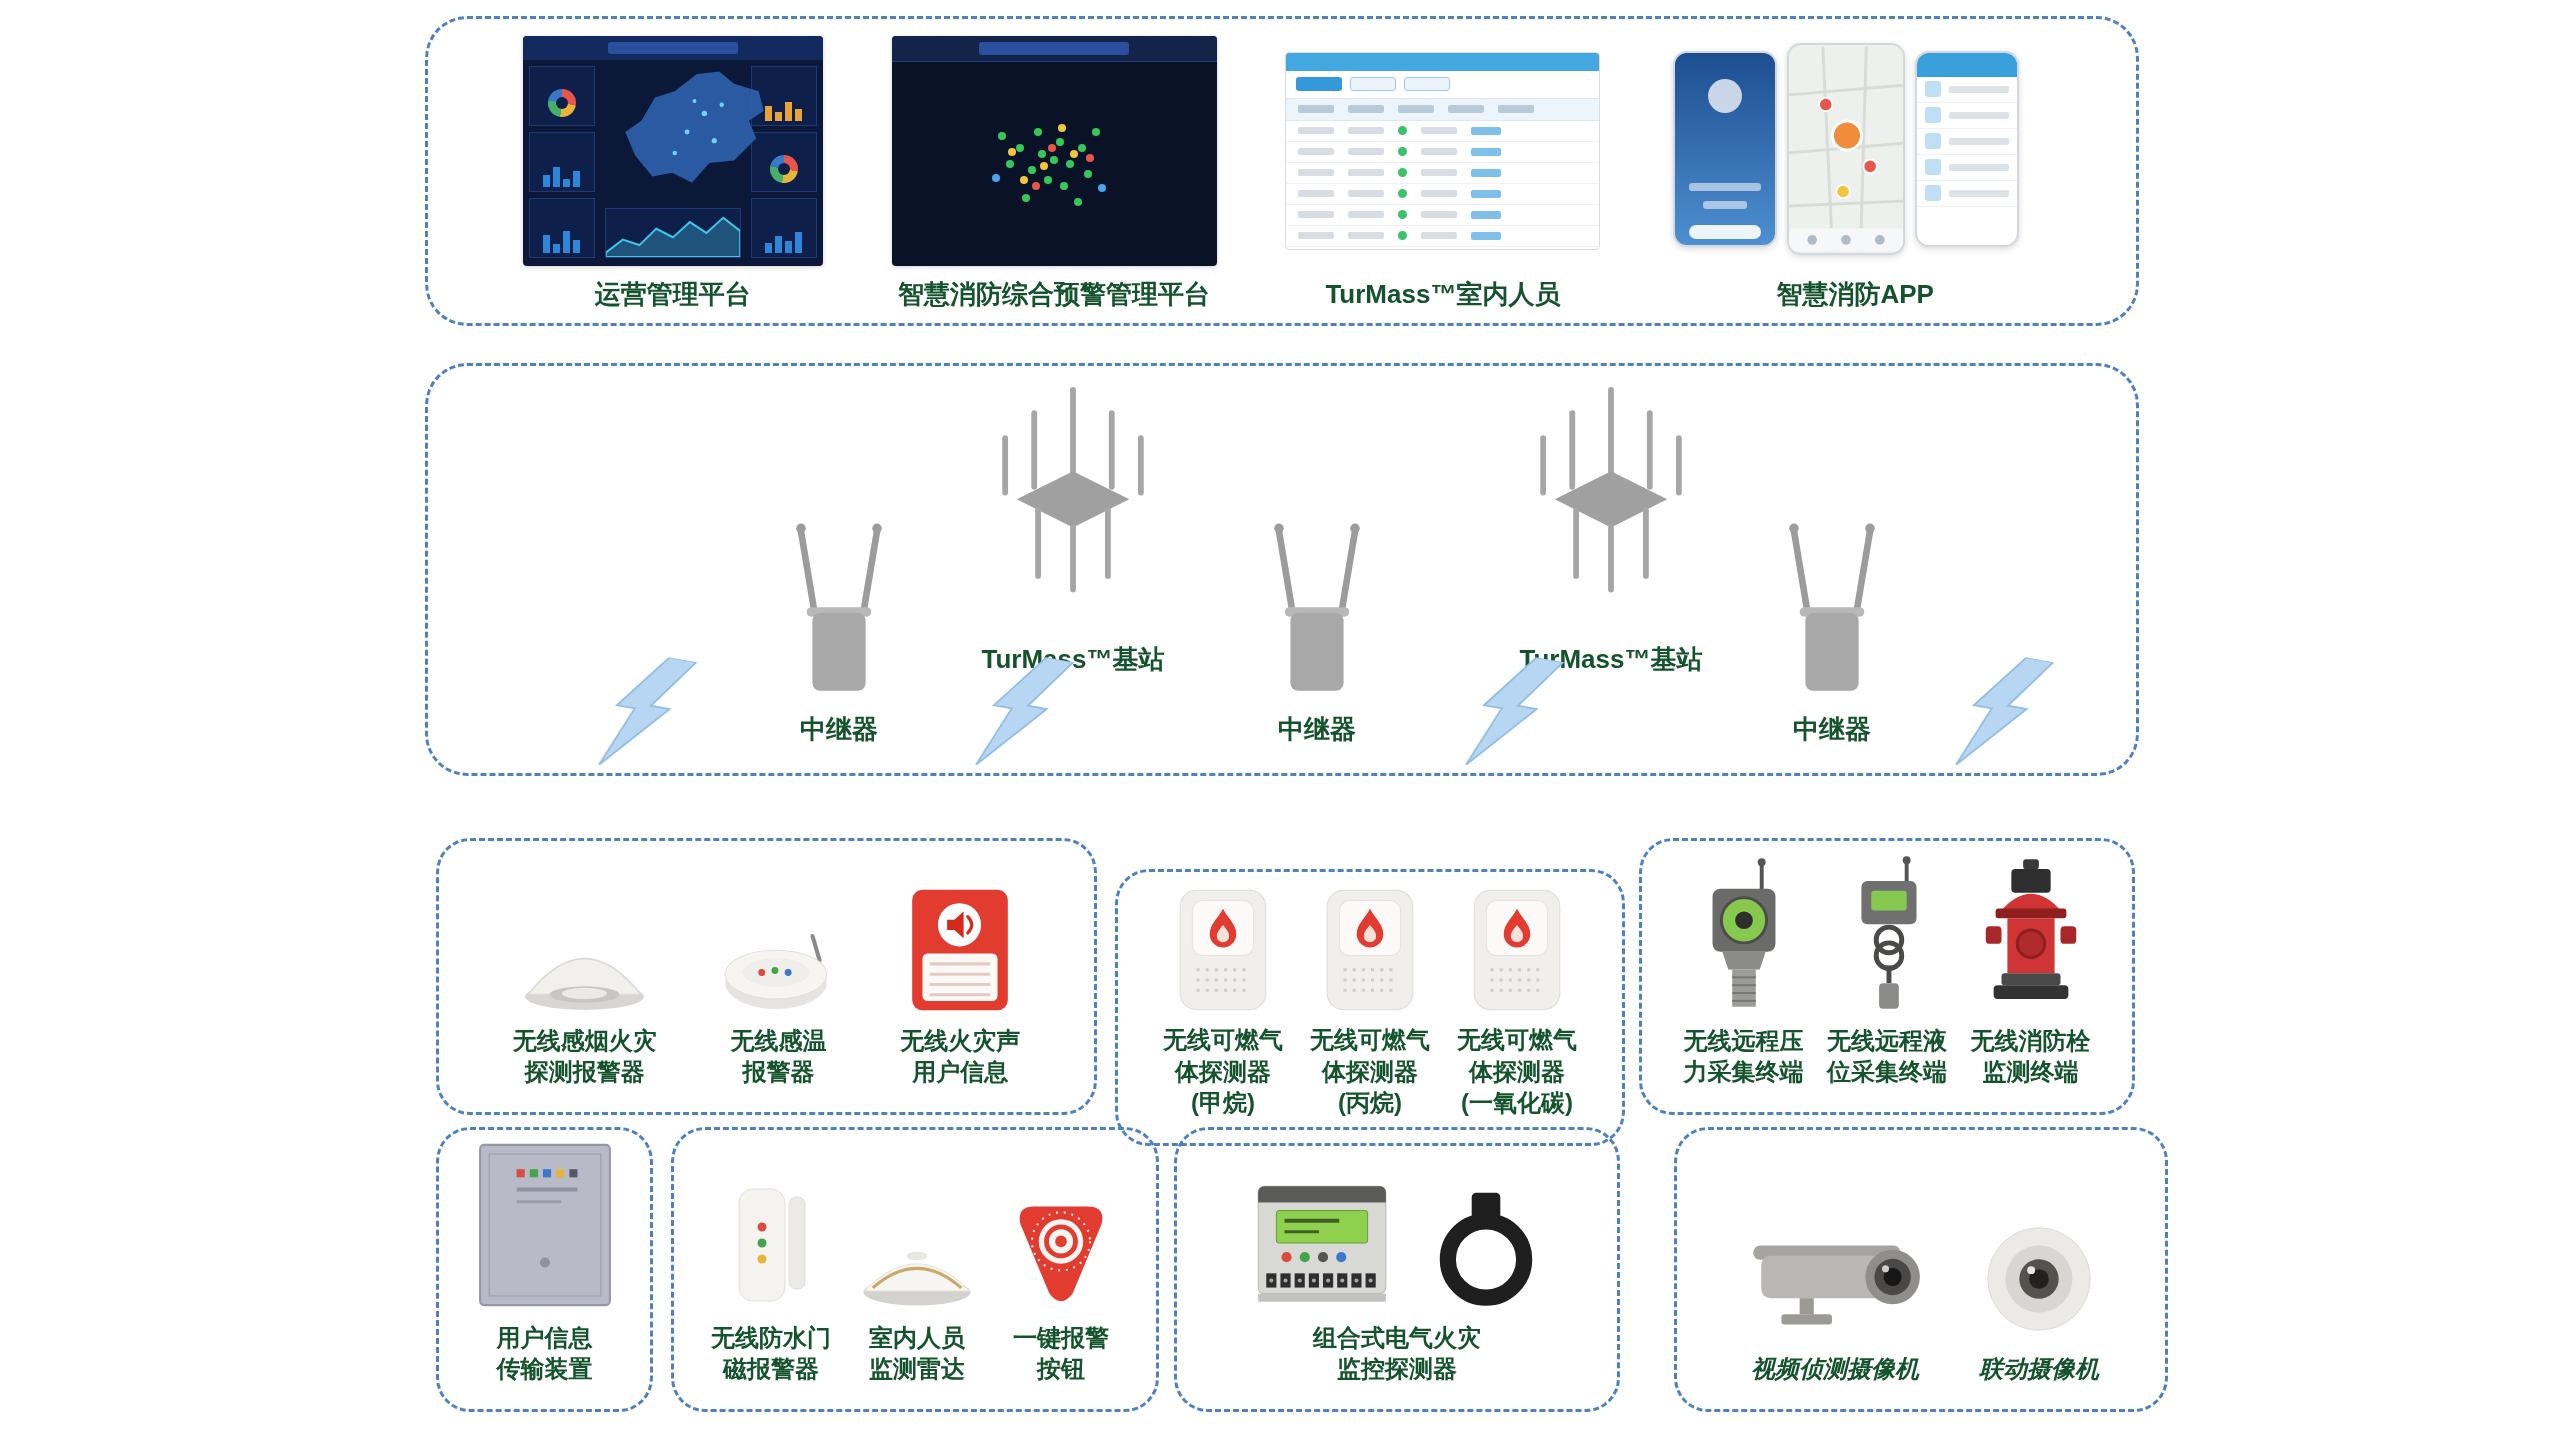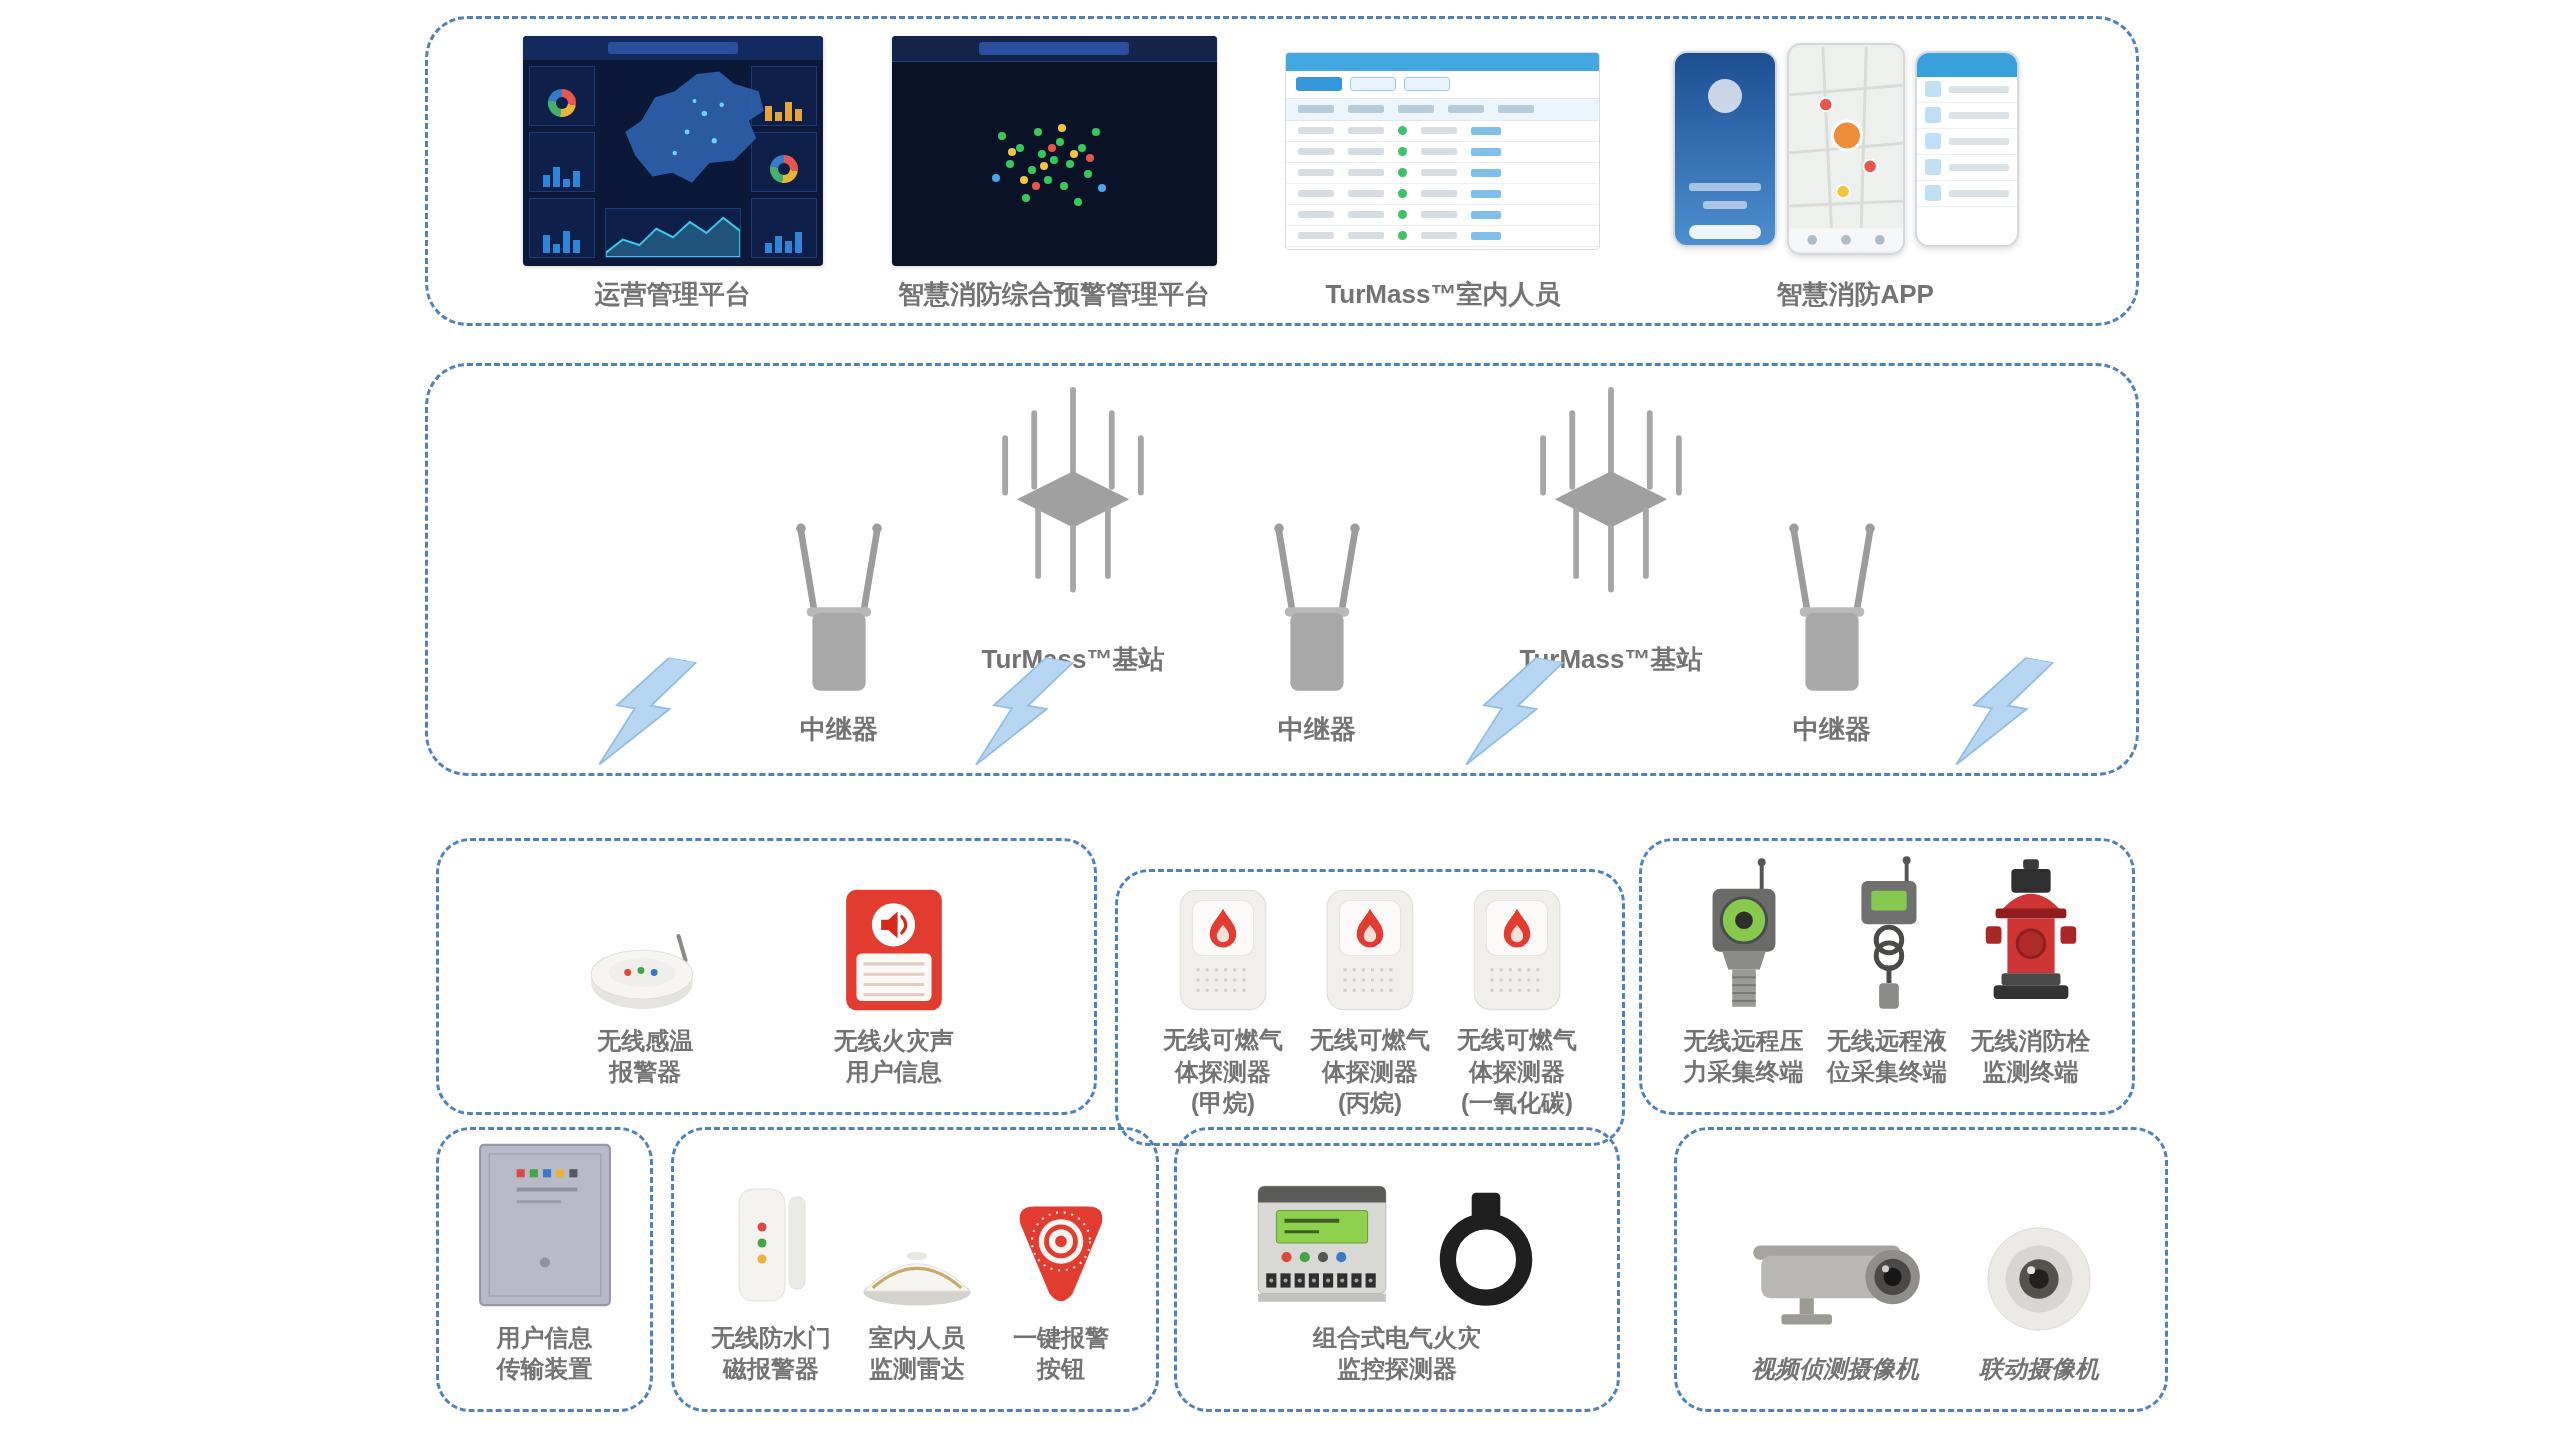--- a/index.html
+++ b/index.html
@@ -9,7 +9,7 @@
 
   .dashed-box { position:absolute; border:3px dashed #4f81bd; border-radius:42px; }
 
-  .caption { font-size:24px; font-weight:600; color:#737373; text-align:center;
+  .caption { font-size:24px; font-weight:600; color:#14532d; text-align:center;
              white-space:pre-line; line-height:1.32; margin-top:10px; }
 
   

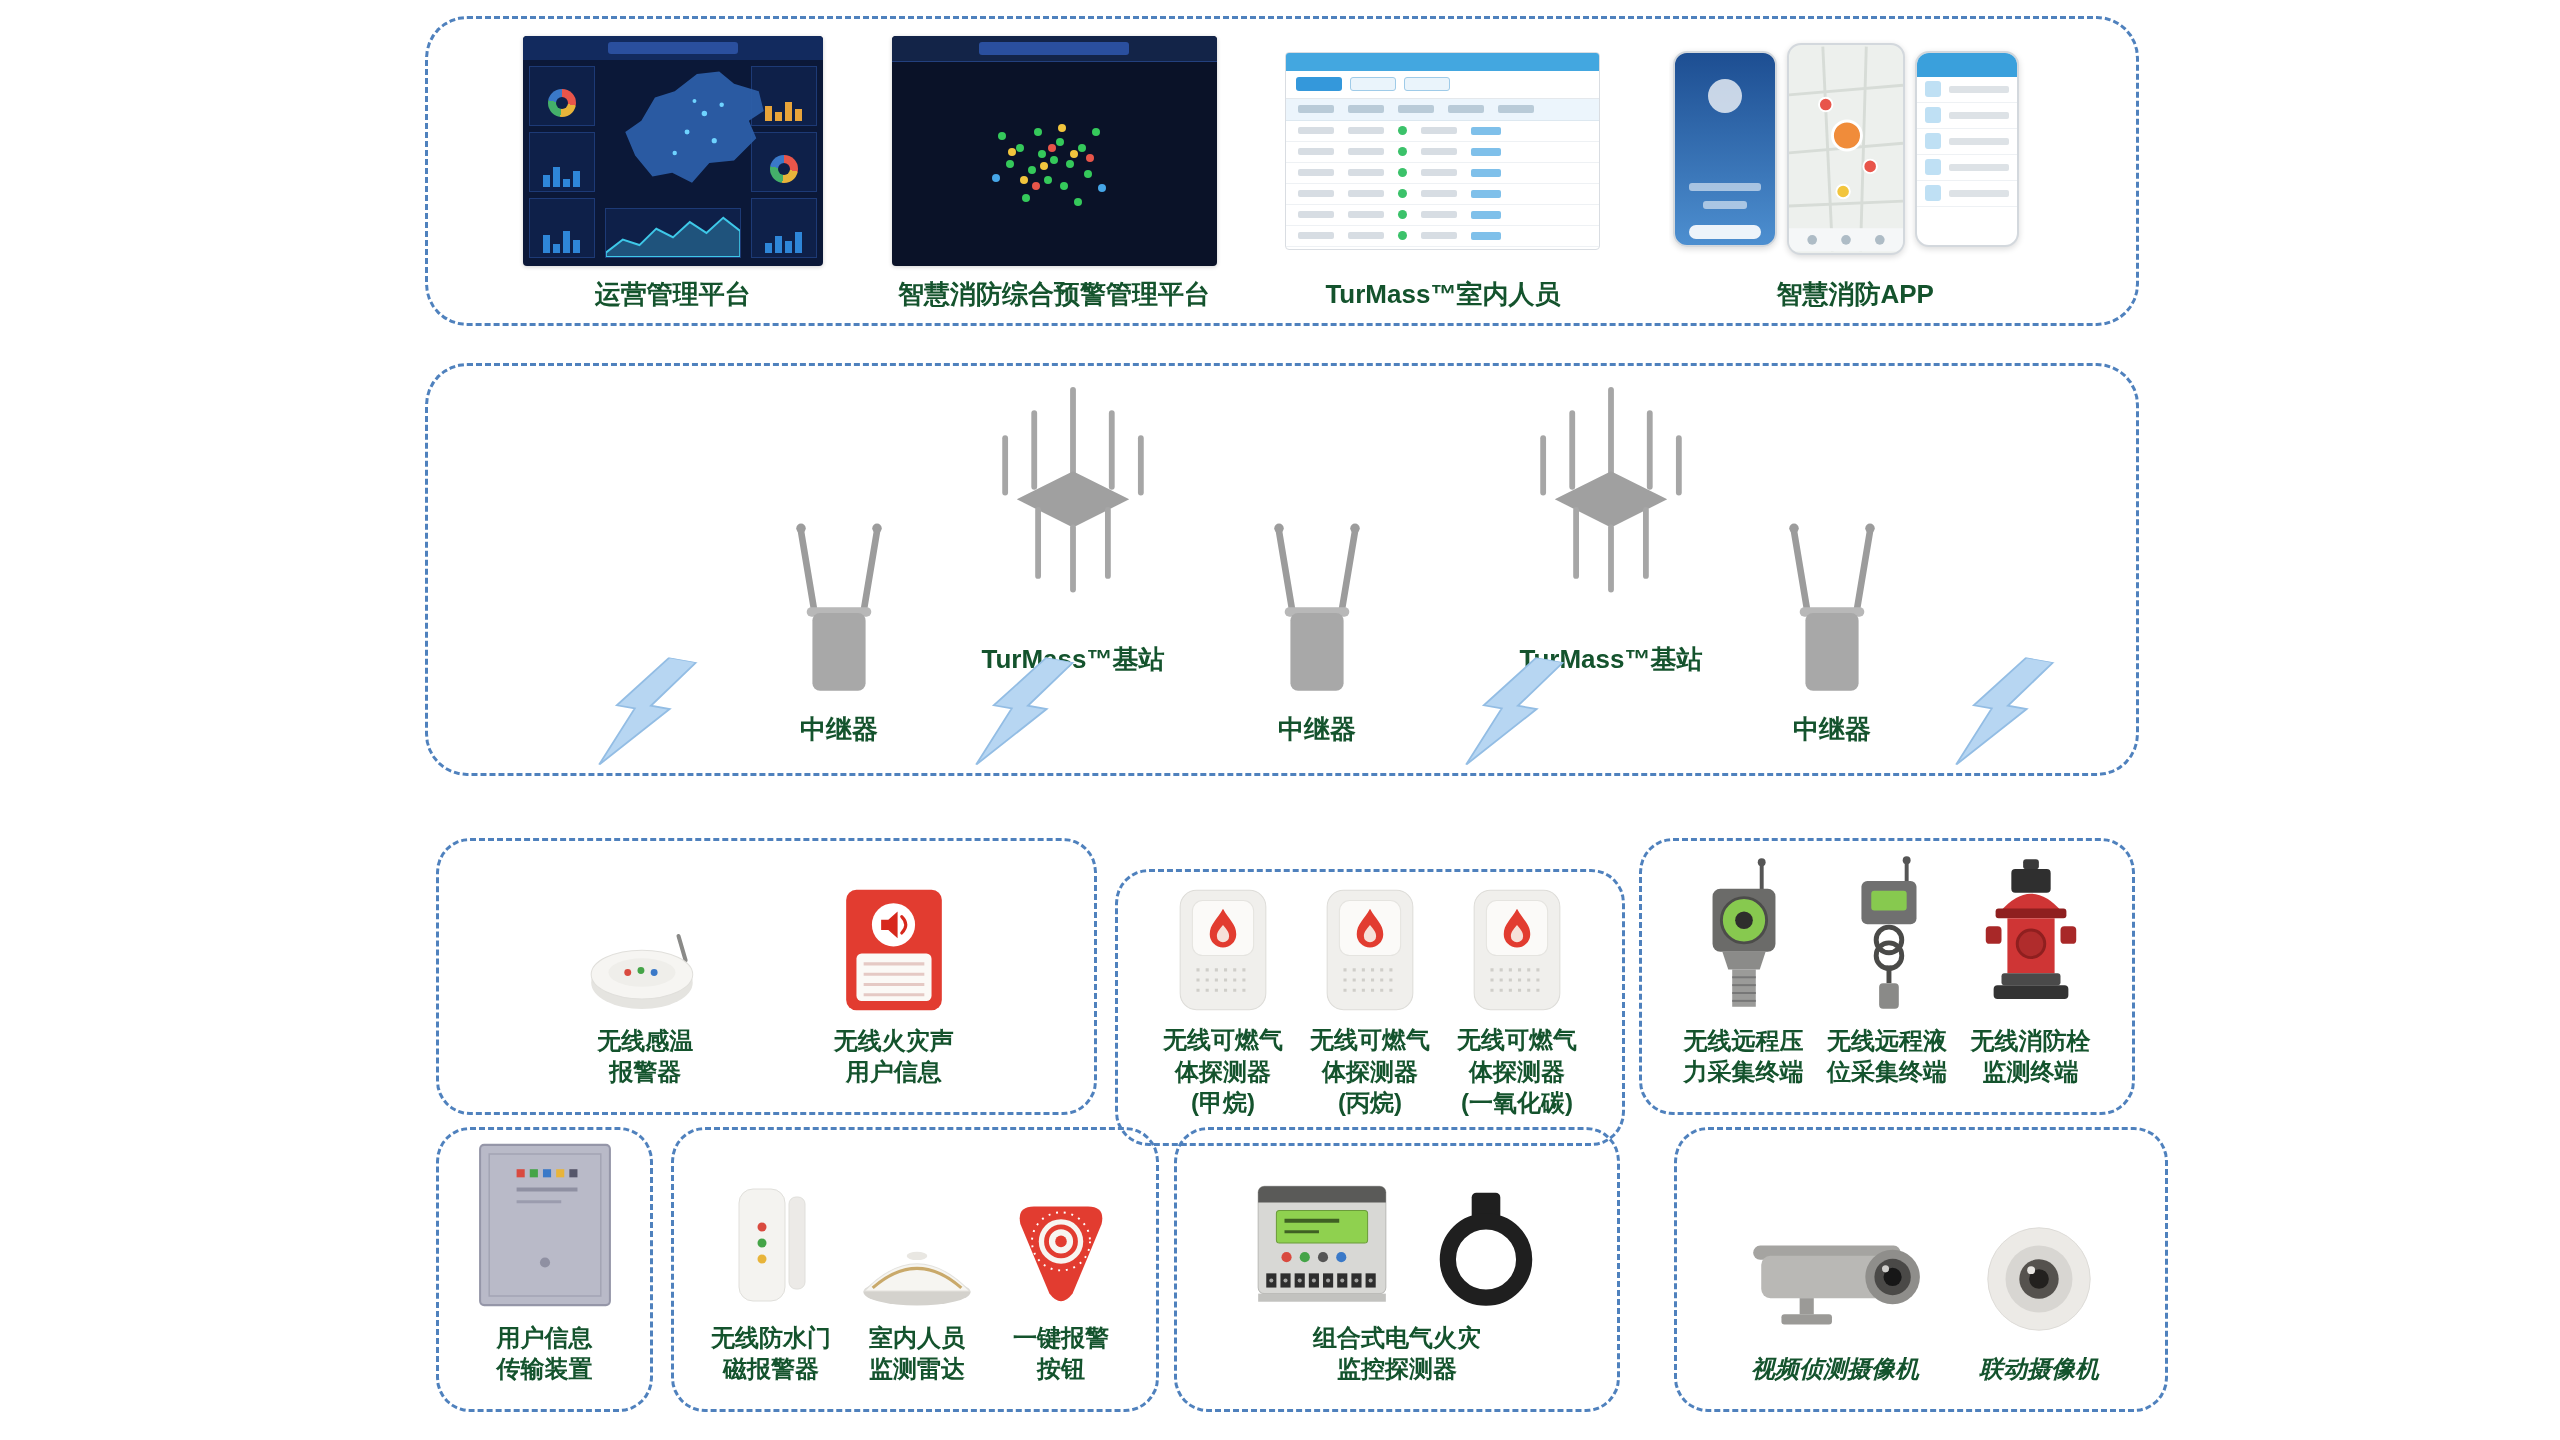--- a/index.html
+++ b/index.html
@@ -452,6 +452,18 @@
 
   <section class="dashed-box device-group group-fire">
 
+    <div class="device">
+      <div class="icon-wrap">
+        <svg width="135" height="82" viewBox="0 0 130 80">
+          <ellipse cx="65" cy="62" rx="58" ry="13" fill="#d7d6d2"></ellipse>
+          <path d="M10,60 Q65,-10 120,60 Z" fill="#f1f0ec" stroke="#dadad6" stroke-width="1.5"></path>
+          <ellipse cx="65" cy="60" rx="34" ry="8" fill="#c7c6c2"></ellipse>
+          <ellipse cx="65" cy="59" rx="22" ry="5.5" fill="#eceae6"></ellipse>
+        </svg>
+      </div>
+      <div class="caption">无线感烟火灾
+探测报警器</div>
+    </div>
 
     <div class="device">
       <div class="icon-wrap">

